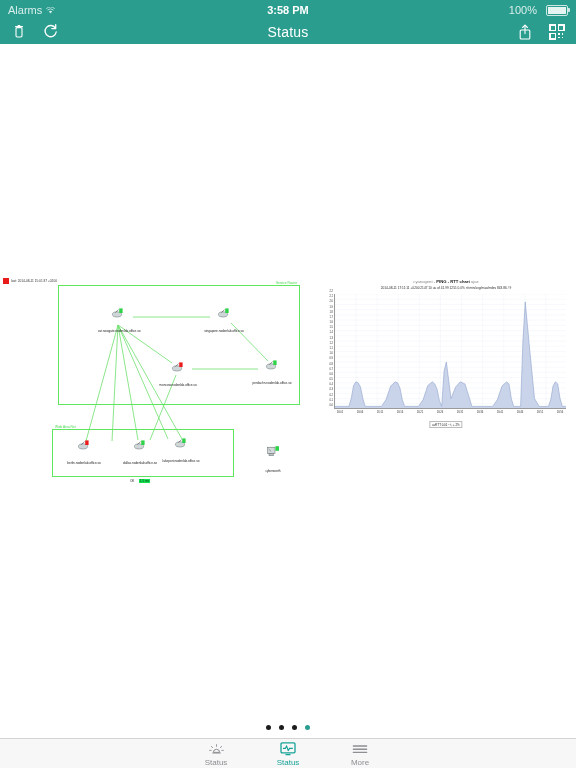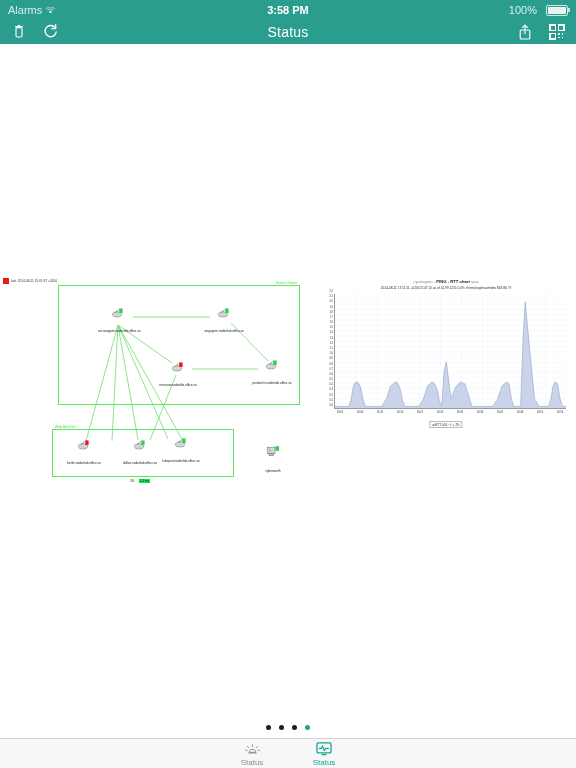--- a/index.html
+++ b/index.html
@@ -567,6 +567,18 @@
     </div>
     <div class="tab-label">Status</div>
   </div>
+  <div class="tab">
+    <div class="tab-icon">
+      <svg width="18" height="14" viewBox="0 0 18 14">
+          <g stroke="currentColor" stroke-width="1.4" stroke-linecap="round">
+            <line x1="2.4" y1="4" x2="15.6" y2="4"></line>
+            <line x1="2.4" y1="7.2" x2="15.6" y2="7.2"></line>
+            <line x1="2.4" y1="10.4" x2="15.6" y2="10.4"></line>
+          </g>
+        </svg>
+    </div>
+    <div class="tab-label">More</div>
+  </div>
 </div>
 
 </body></html>

